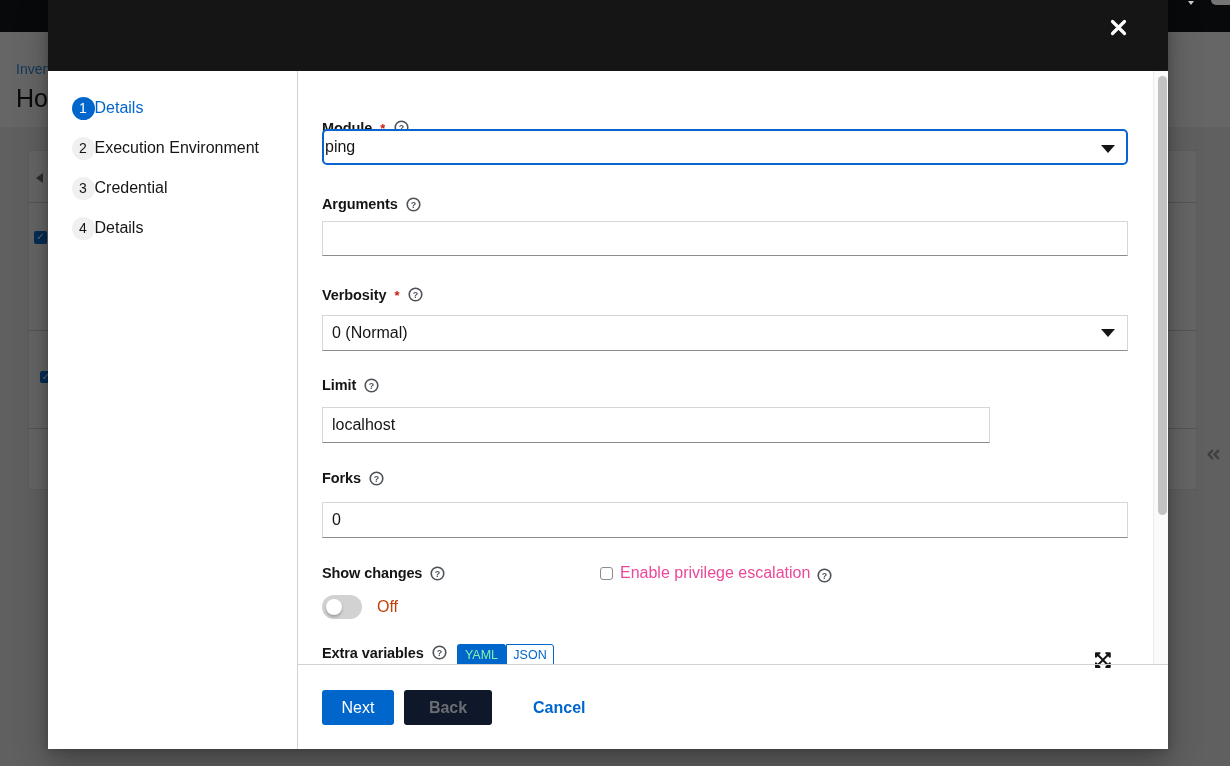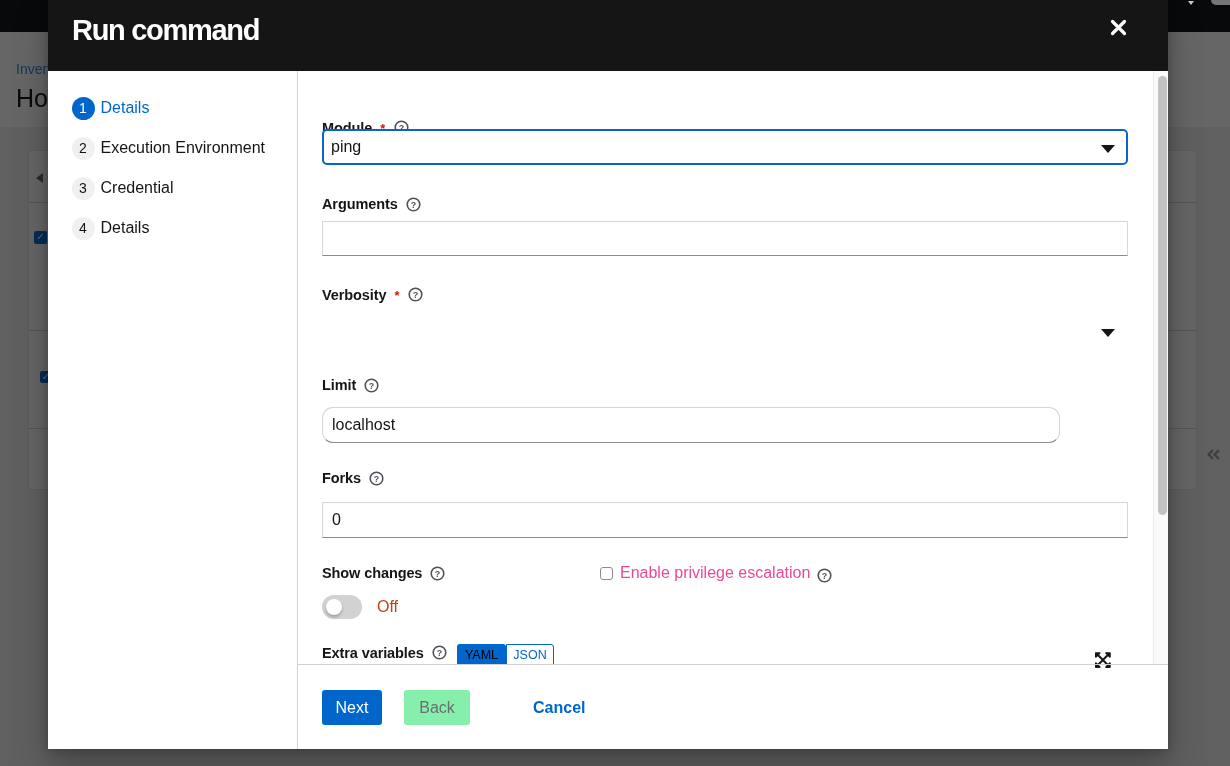--- a/index.html
+++ b/index.html
@@ -113,7 +113,6 @@
 
   <div id="modal" class="abs">
     <div id="mhead" class="abs"></div>
-    <div id="mtitle" class="abs">Run command</div>
     <svg id="mclose" class="abs" width="17" height="17" viewBox="0 0 17 17">
       <path d="M2.5 2.5 L14.5 14.5 M14.5 2.5 L2.5 14.5" stroke="#fefefe" stroke-width="3.2" stroke-linecap="round"></path>
     </svg>

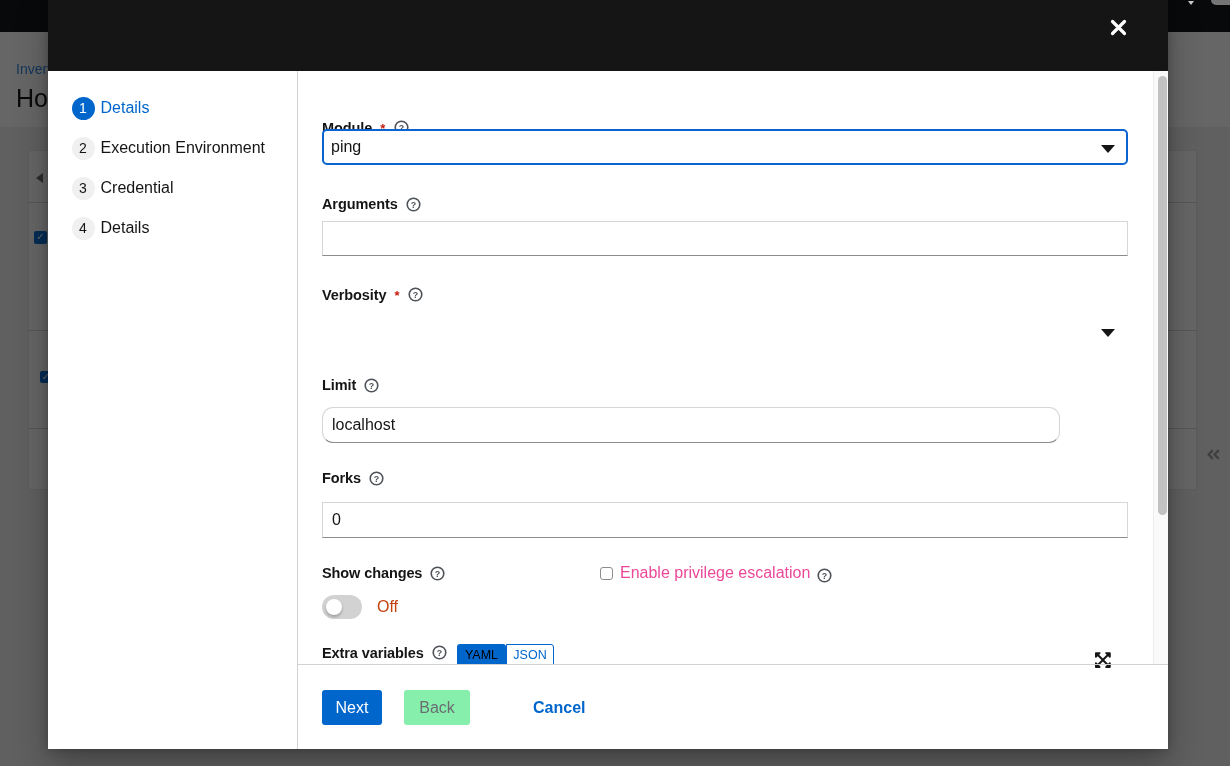--- a/index.html
+++ b/index.html
@@ -40,7 +40,7 @@
   .stepc { width:23px; height:23px; border-radius:50%; background:#f0f0f0; color:#151515;
            font-size:14px; display:flex; align-items:center; justify-content:center; }
   .stepc.on { background:#0066cc; color:#fff; }
-  .steplab { margin-left:6px; font-size:16px; color:#151515; }
+  .steplab { margin-left:0; font-size:16px; color:#151515; }
   .steplab.on { color:#0066cc; }
 
   #mbody { left:250px; top:71px; width:855px; height:593px; background:#fff; }

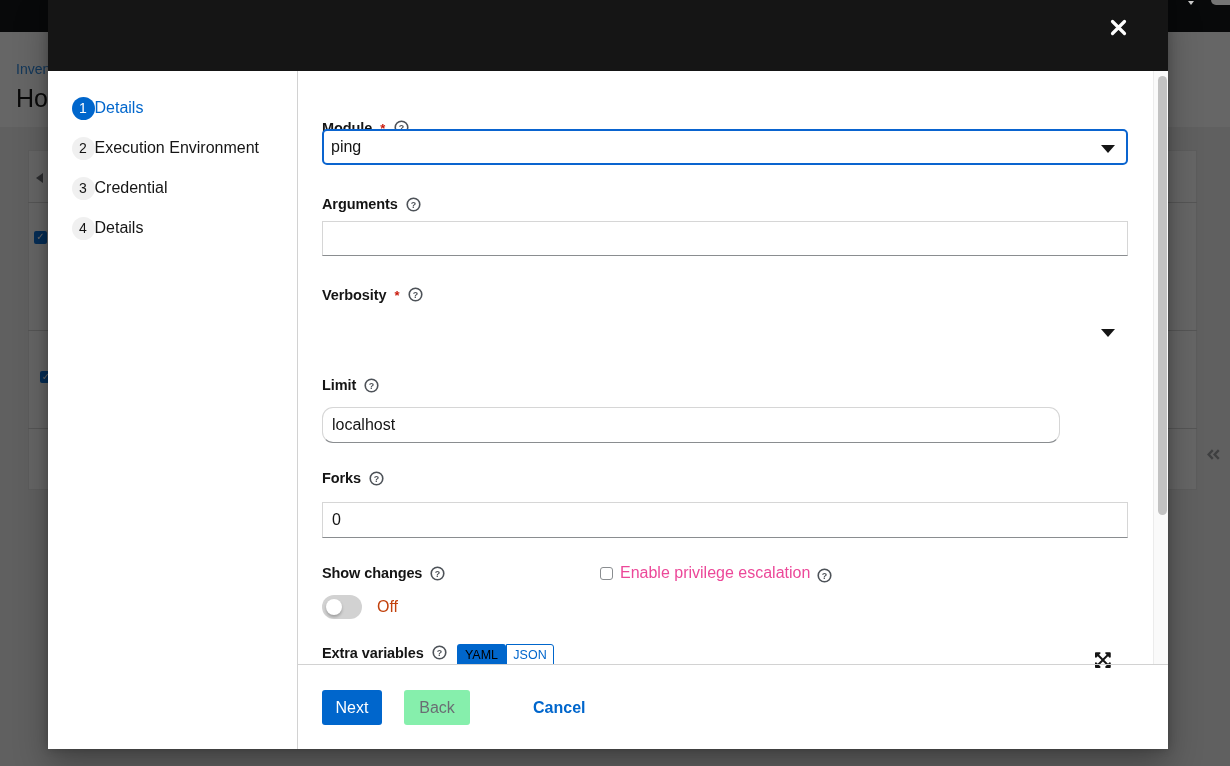--- a/index.html
+++ b/index.html
@@ -58,7 +58,7 @@
   .helpi { margin-left:9px; display:block; }
   .ctl { background:#fff; border:1px solid #d6d6d6; border-bottom-color:#8a8d90;
          font-size:16px; color:#151515; display:flex; align-items:center; padding-left:9px; }
-  .focusctl { border:2.5px solid #0a64cf; border-radius:5px; padding-left:7px; }
+  .focusctl { border:2.5px solid #0a64cf; border-radius:5px; padding-left:1px; }
   .caret { width:0; height:0; border-left:7px solid transparent; border-right:7px solid transparent;
            border-top:8.5px solid #151515; }
 

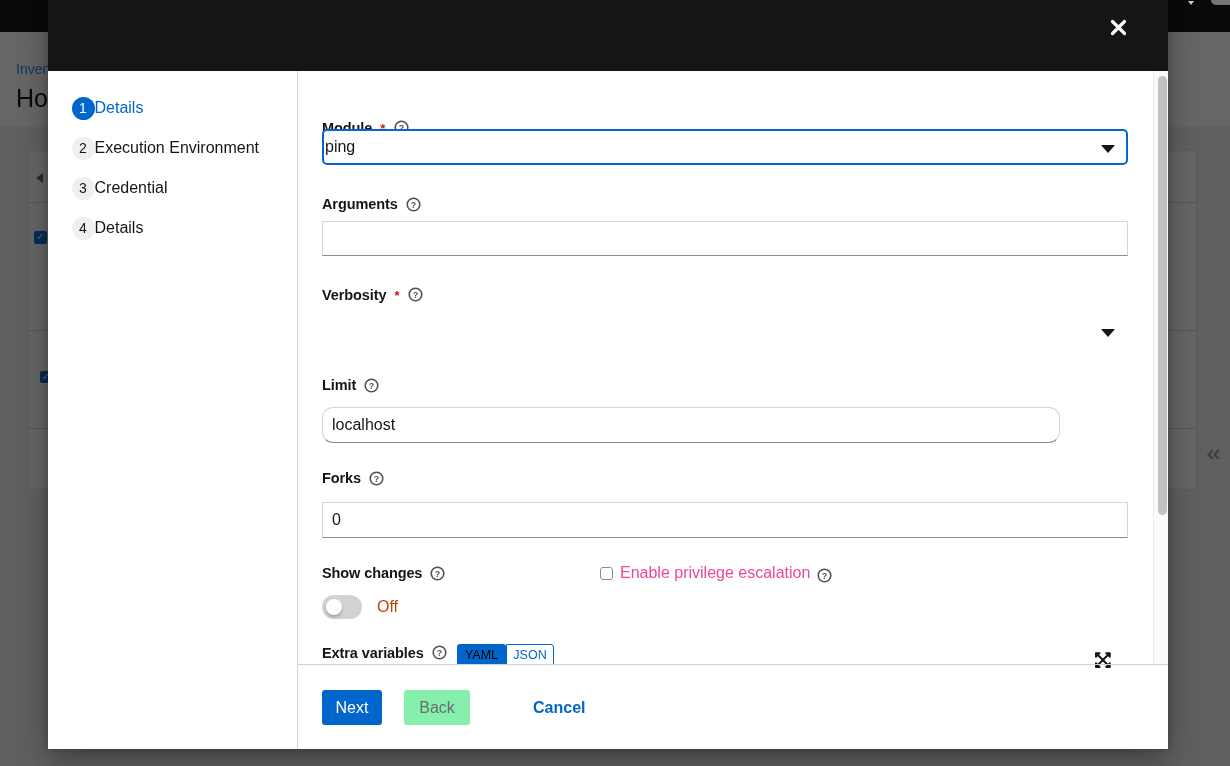--- a/index.html
+++ b/index.html
@@ -160,6 +160,7 @@
           <text x="8" y="11.2" font-size="9.5" font-weight="bold" fill="#4d5258" text-anchor="middle" font-family="Liberation Sans">?</text>
         </svg>
     </div>
+    <div class="ctl abs" style="left:274px; top:314.5px; width:806px; height:36px;">0 (Normal)</div>
     <div class="caret abs" style="left:1053px; top:329px;"></div>
 
     <div class="flabel abs" style="left:274px; top:377px;">Limit

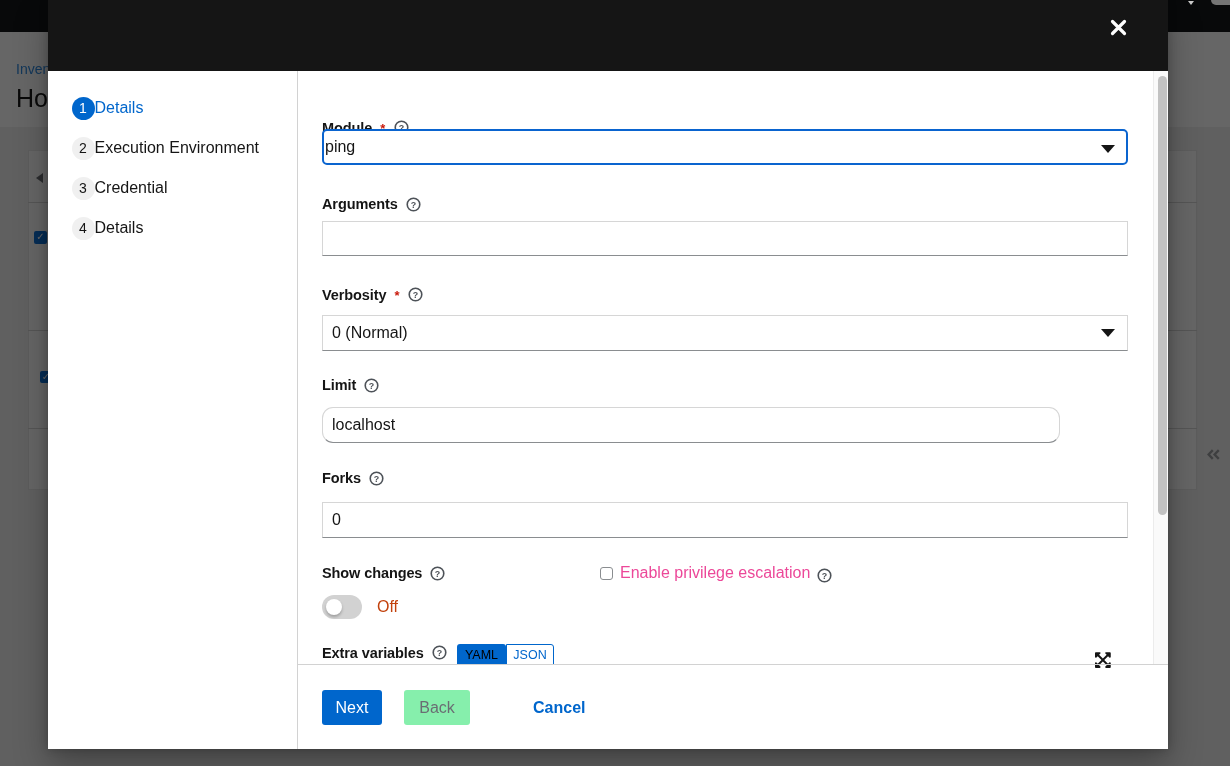--- a/index.html
+++ b/index.html
@@ -169,7 +169,7 @@
           <text x="8" y="11.2" font-size="9.5" font-weight="bold" fill="#4d5258" text-anchor="middle" font-family="Liberation Sans">?</text>
         </svg>
     </div>
-    <div class="ctl abs" style="left:274px; top:407px; width:738px; height:36px;border-radius:11px;">localhost</div>
+    <div class="ctl abs" style="left:274px; top:407px; width:668px; height:36px;">localhost</div>
 
     <div class="flabel abs" style="left:274px; top:470px;">Forks
       <svg class="helpi" style="margin-left:8px;" width="15" height="15" viewBox="0 0 16 16">

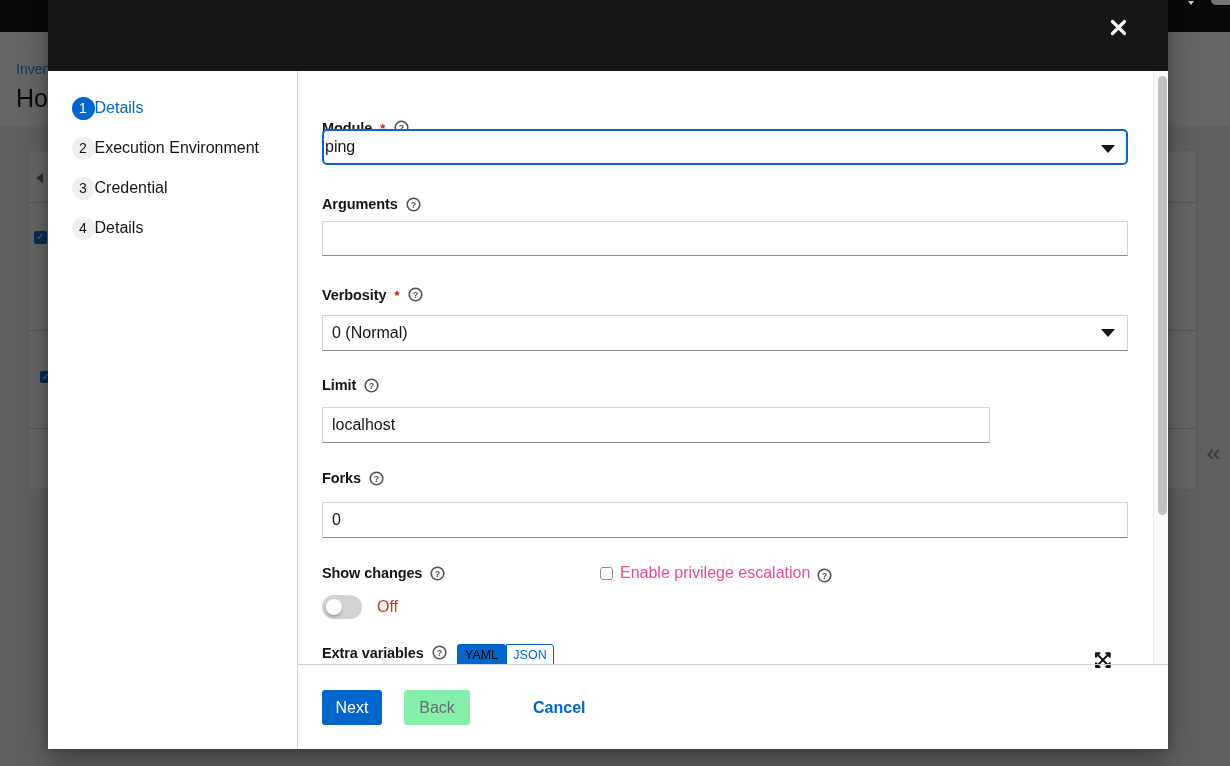--- a/index.html
+++ b/index.html
@@ -74,7 +74,7 @@
   #pcblab { left:572px; top:563.5px; font-size:16px; color:#ec4899; }
 
   
-  #yamlbtn { left:409px; top:644px; width:49px; height:21px; background:#0066cc; color:#000000;
+  #yamlbtn { left:409px; top:644px; width:49px; height:21px; background:#0066cc; color:#86efac;
              font-size:12.5px; border-radius:3px 3px 0 0; display:flex; align-items:center;
              justify-content:center; }
   #jsonbtn { left:458px; top:644px; width:48px; height:21px; background:#fff; color:#0066cc;

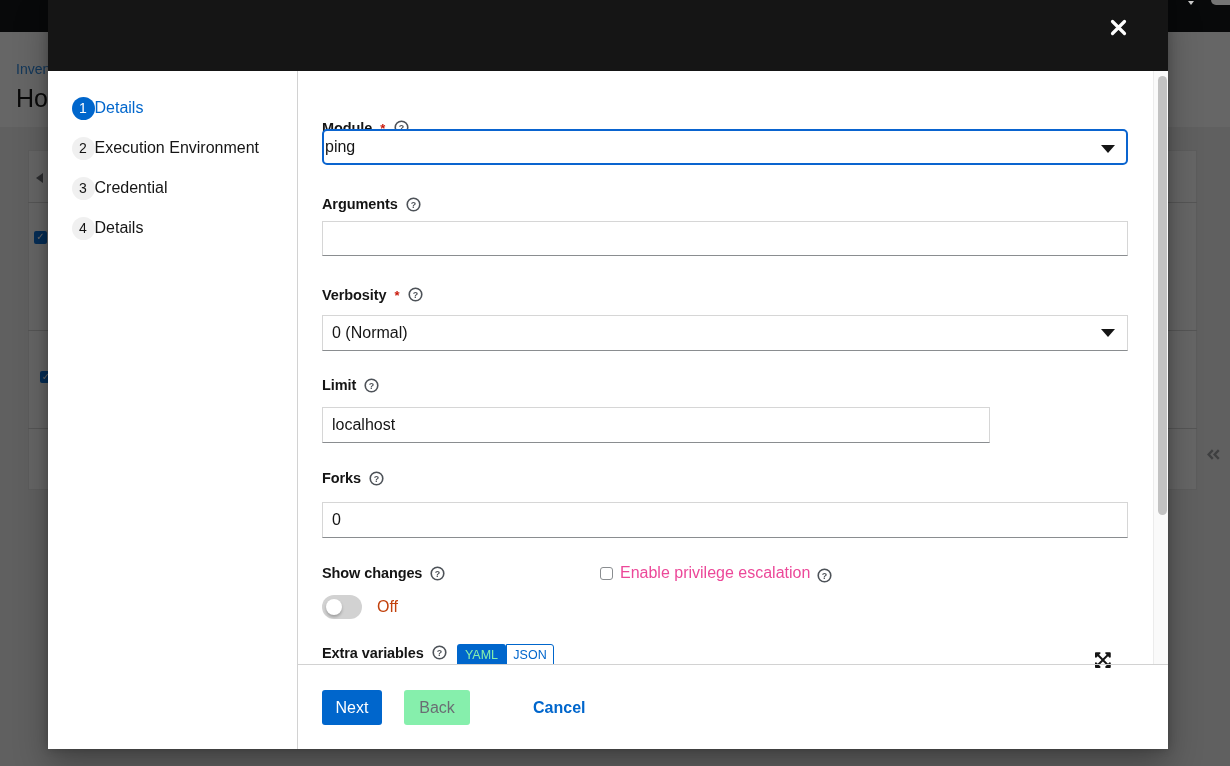--- a/index.html
+++ b/index.html
@@ -82,7 +82,7 @@
              align-items:center; justify-content:center; }
 
   
-  #btn-next { left:274px; top:690px; width:60px; height:35px; background:#0066cc; color:#fff;
+  #btn-next { left:274px; top:690px; width:72px; height:35px; background:#0066cc; color:#fff;
               font-size:16px; border-radius:3px; display:flex; align-items:center; justify-content:center; }
   #btn-back { left:356px; top:690px; width:66px; height:35px; background:#86efac; color:#6a6e73;
               font-size:16px; border-radius:3px; display:flex; align-items:center; justify-content:center; }

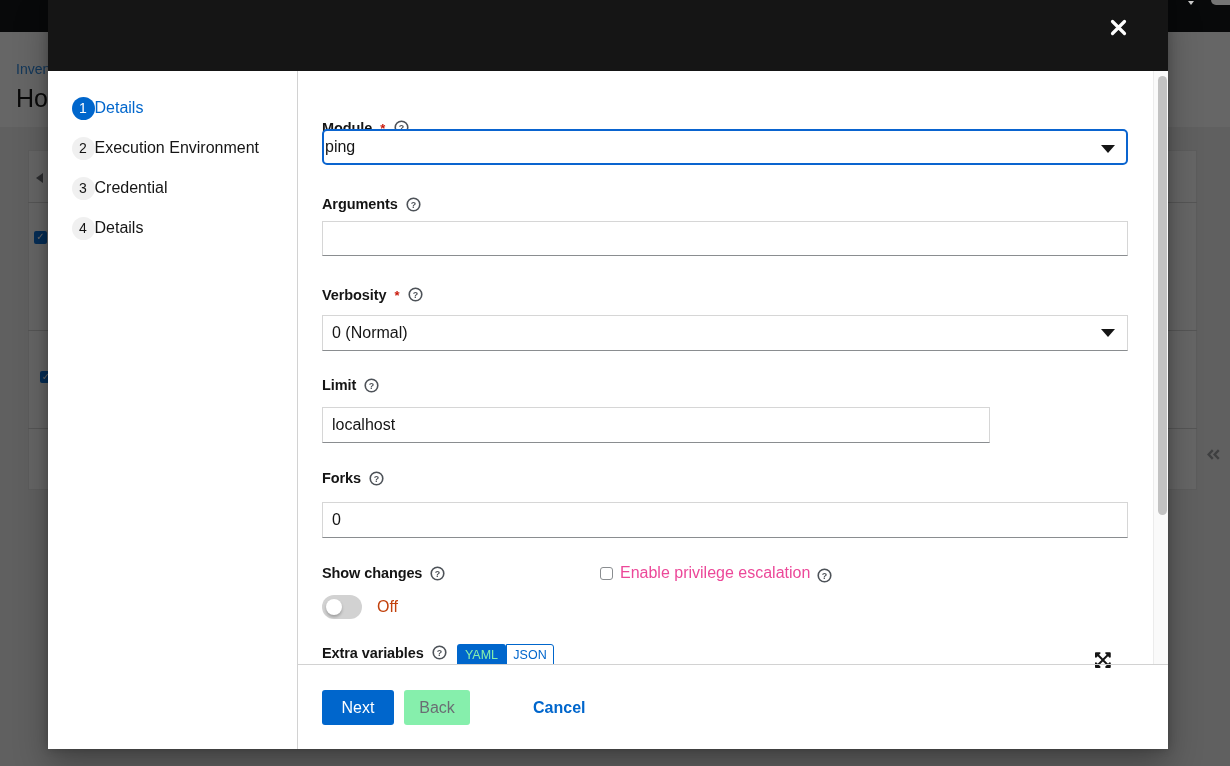--- a/index.html
+++ b/index.html
@@ -84,8 +84,8 @@
   
   #btn-next { left:274px; top:690px; width:72px; height:35px; background:#0066cc; color:#fff;
               font-size:16px; border-radius:3px; display:flex; align-items:center; justify-content:center; }
-  #btn-back { left:356px; top:690px; width:66px; height:35px; background:#86efac; color:#6a6e73;
-              font-size:16px; border-radius:3px; display:flex; align-items:center; justify-content:center; }
+  #btn-back { left:356px; top:690px; width:88px; height:35px; background:#0f172a; color:#6a6e73;
+              font-size:16px; border-radius:3px; display:flex; align-items:center; justify-content:center;font-weight:bold; }
   #btn-cancel { left:485px; top:699px; font-size:16px; color:#0066cc;font-weight:bold; }
 </style>
 </head>

